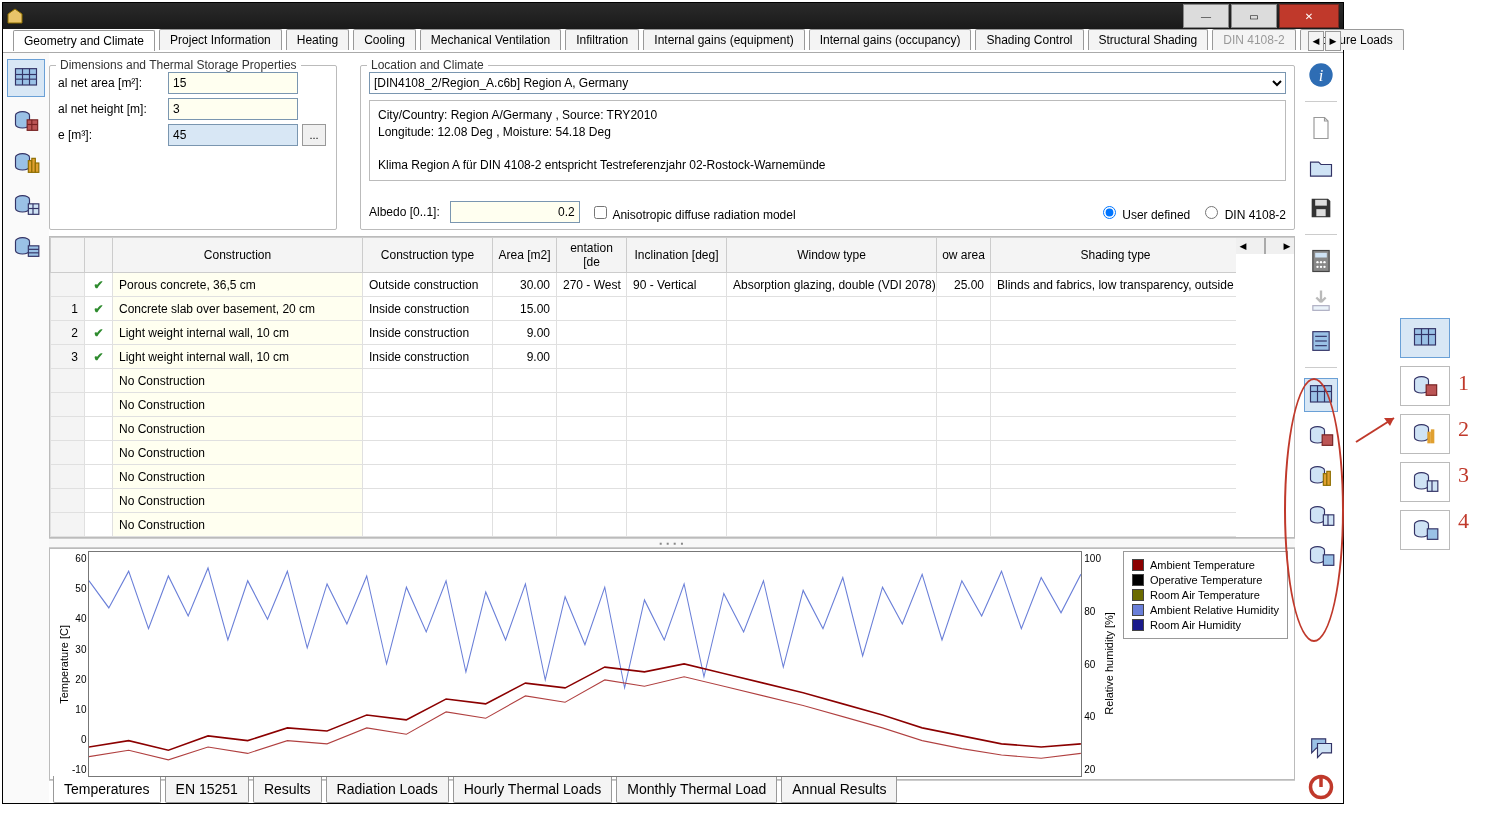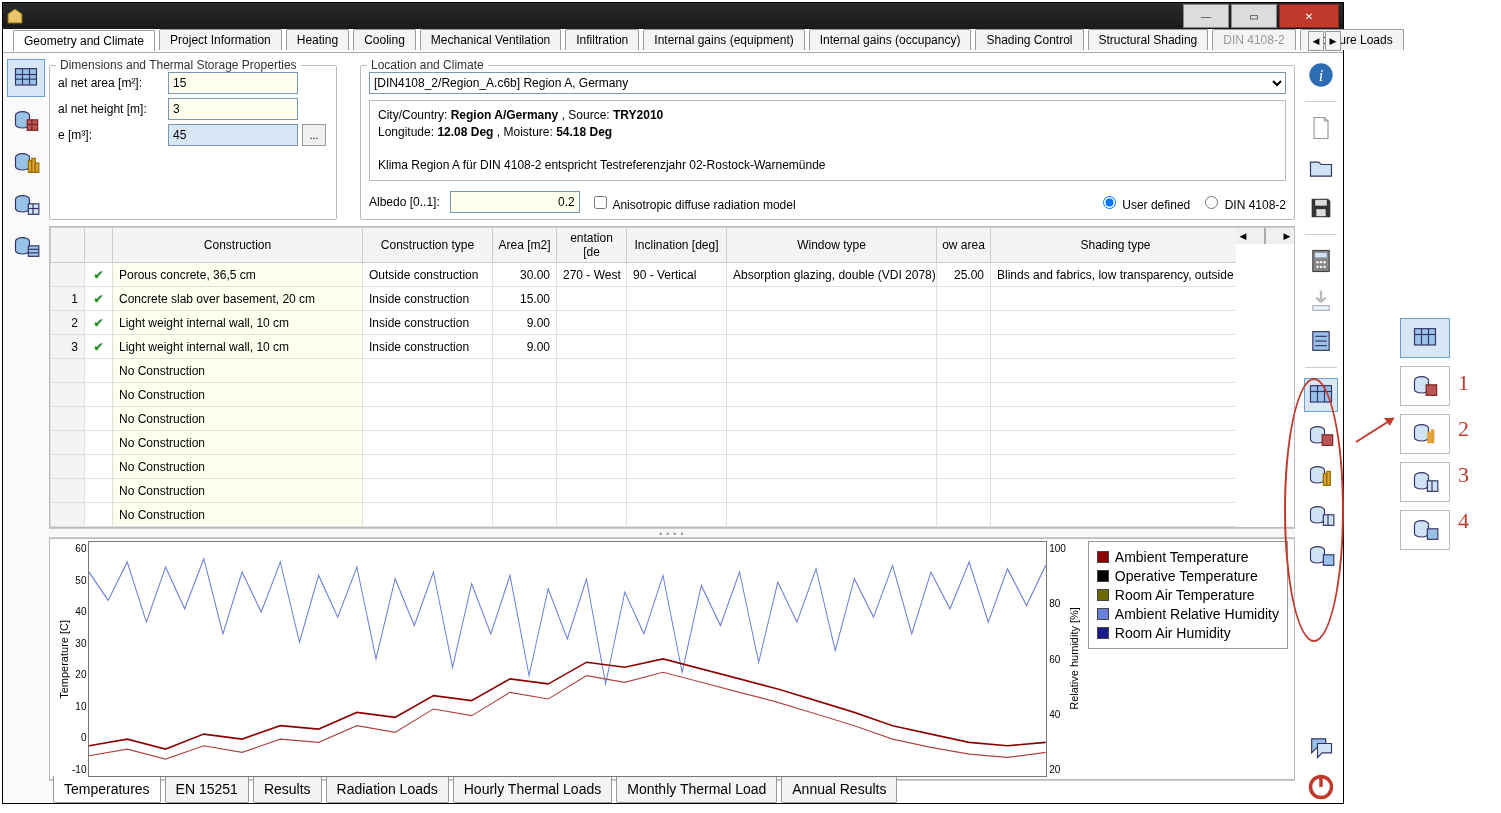--- a/index.html
+++ b/index.html
@@ -37,7 +37,7 @@
 .ellipbtn{width:22px;height:20px;border:1px solid #999;background:#f0f0f0;font-size:11px;display:flex;align-items:center;justify-content:center}
 select.combo{width:100%;border:1px solid #7a96b0;background:#fff;height:22px;font-size:12px}
 .locinfo{border:1px solid #bbb;padding:6px 8px;margin-top:6px;font-size:12px;line-height:1.4}
-.locinfo b{font-weight:bold}
+.locinfo b{font-weight:normal}
 .albrow{display:flex;align-items:center;gap:10px;margin-top:10px}
 
 .tablewrap{margin-top:6px;border:1px solid #bbb;flex:0 0 auto;height:300px;overflow:hidden;display:flex;flex-direction:row}

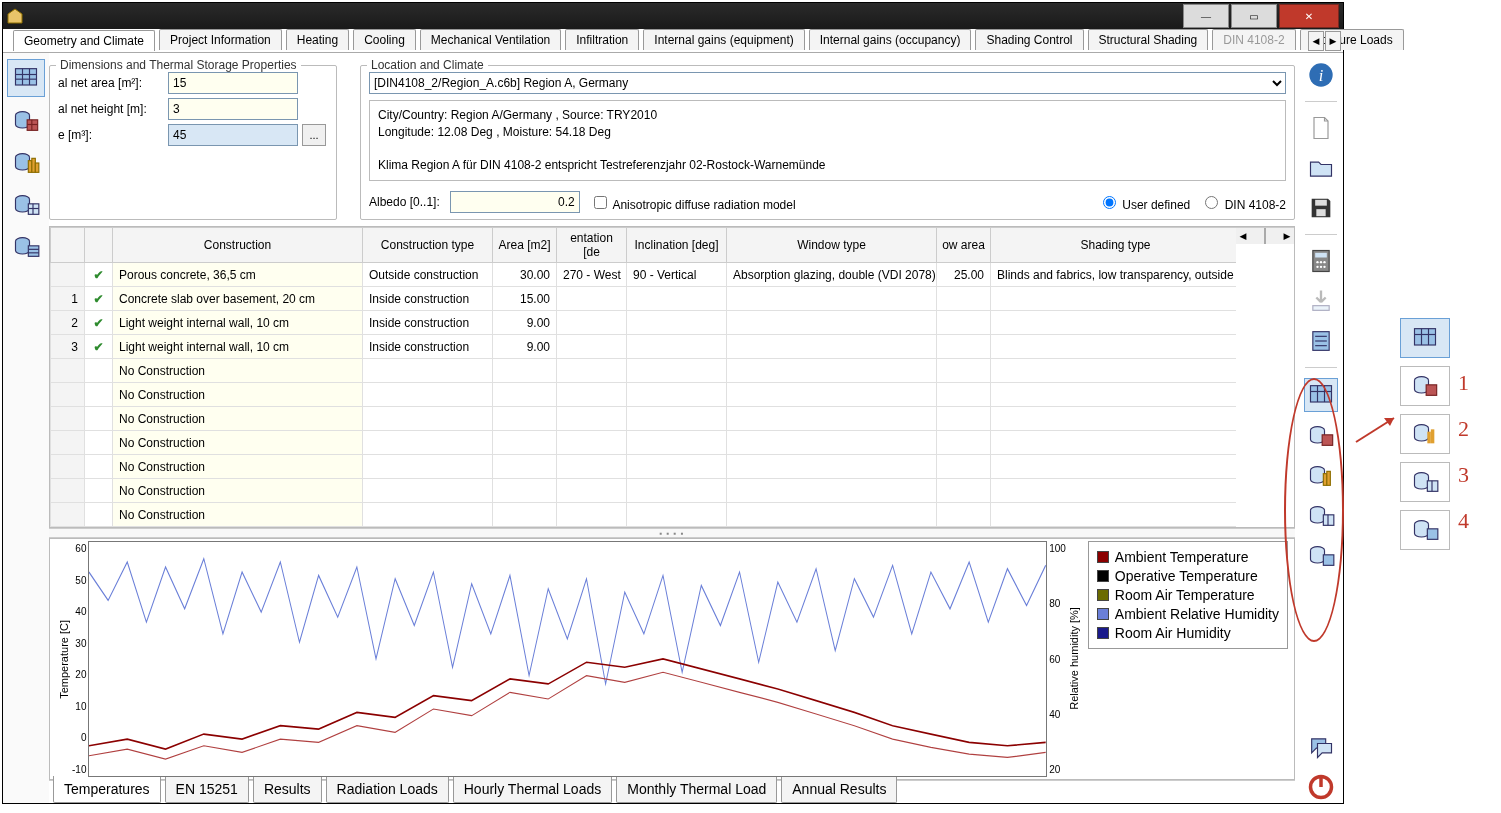--- a/index.html
+++ b/index.html
@@ -38,7 +38,7 @@
 select.combo{width:100%;border:1px solid #7a96b0;background:#fff;height:22px;font-size:12px}
 .locinfo{border:1px solid #bbb;padding:6px 8px;margin-top:6px;font-size:12px;line-height:1.4}
 .locinfo b{font-weight:normal}
-.albrow{display:flex;align-items:center;gap:10px;margin-top:10px}
+.albrow{display:flex;align-items:center;gap:10px;margin-top:20px}
 
 .tablewrap{margin-top:6px;border:1px solid #bbb;flex:0 0 auto;height:300px;overflow:hidden;display:flex;flex-direction:row}
 table.maintbl{border-collapse:collapse;width:100%;table-layout:fixed;font-size:12px}

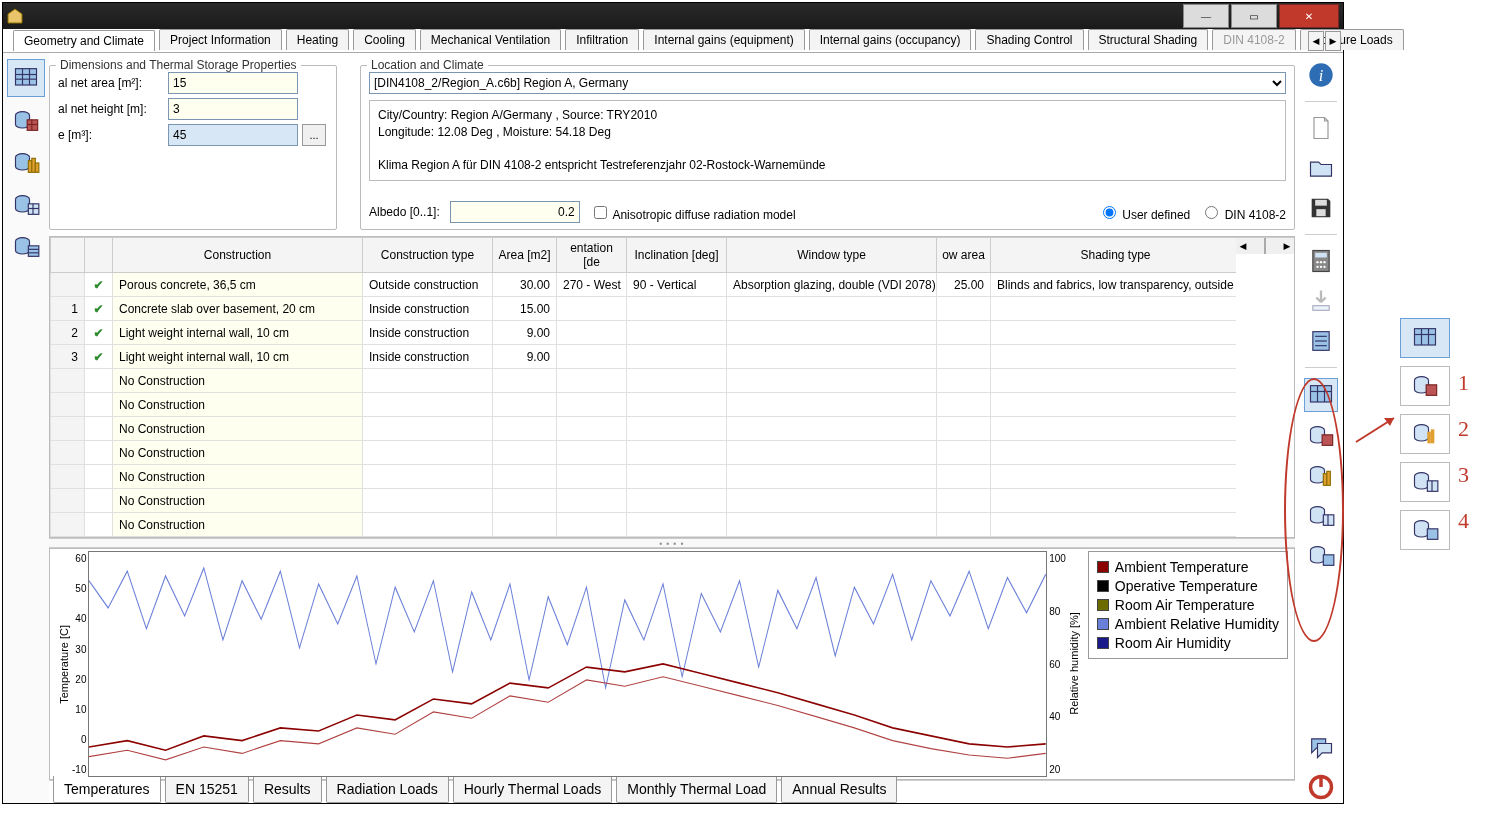--- a/index.html
+++ b/index.html
@@ -61,7 +61,7 @@
 .y2lab{writing-mode:vertical-rl;transform:rotate(180deg);text-align:center;font-size:11px;padding:0 2px}
 .yticks{display:flex;flex-direction:column;justify-content:space-between;font-size:10px;text-align:right;padding:2px 2px 2px 0}
 .y2ticks{display:flex;flex-direction:column;justify-content:space-between;font-size:10px;text-align:left;padding:2px 0 2px 2px}
-.legendbox{border:1px solid #999;margin-left:6px;padding:4px 8px;font-size:14px;align-self:flex-start}
+.legendbox{border:1px solid #999;margin-left:6px;padding:4px 8px;font-size:11px;align-self:flex-start}
 .legendbox .li{display:flex;align-items:center;gap:6px;margin:3px 0}
 .sw{width:10px;height:10px;border:1px solid #444}
 

